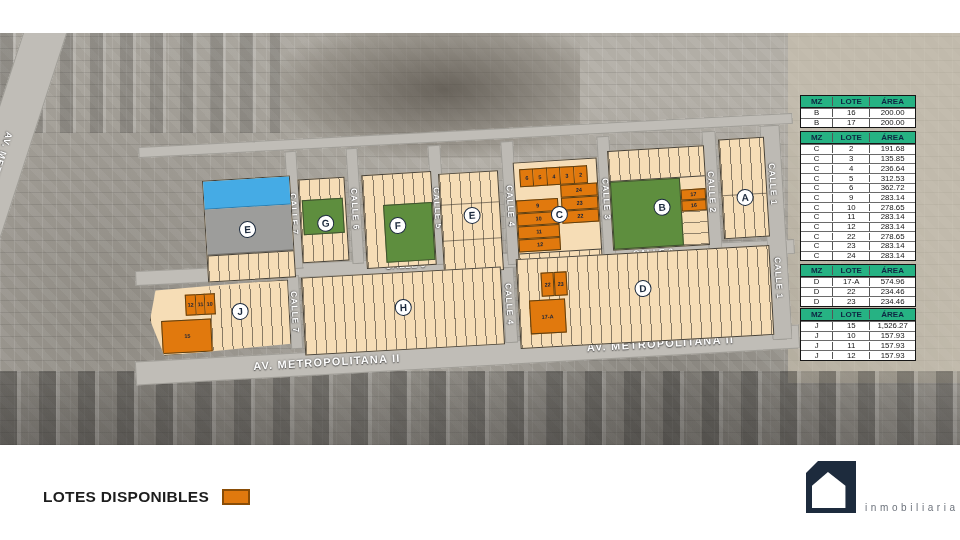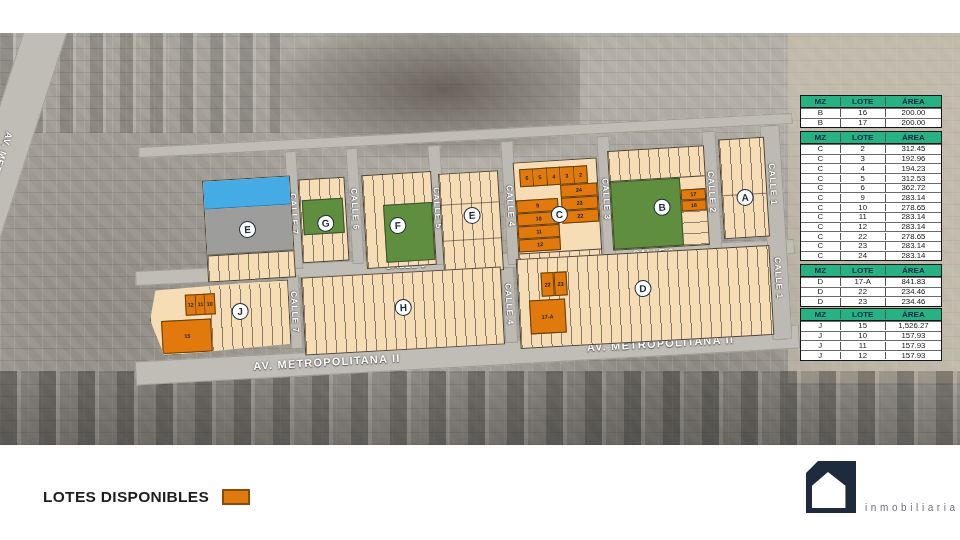--- a/index.html
+++ b/index.html
@@ -60,7 +60,7 @@
     color:#1c2a3d;font-weight:bold;font-size:10px;display:flex;align-items:center;justify-content:center;z-index:15;box-sizing:border-box;}
 
   
-  .dtable{position:absolute;left:800px;width:142px;background:#fff;border:1px solid #161616;z-index:30;box-sizing:border-box;}
+  .dtable{position:absolute;left:800px;width:116px;background:#fff;border:1px solid #161616;z-index:30;box-sizing:border-box;}
   .thead{display:flex;background:#26b283;border-bottom:1px solid #161616;height:11px;align-items:center;}
   .th{font-size:8px;font-weight:bold;color:#0e2742;text-align:center;}
   .trow{display:flex;height:8.7px;align-items:center;border-top:1px solid #6a6a6a;}

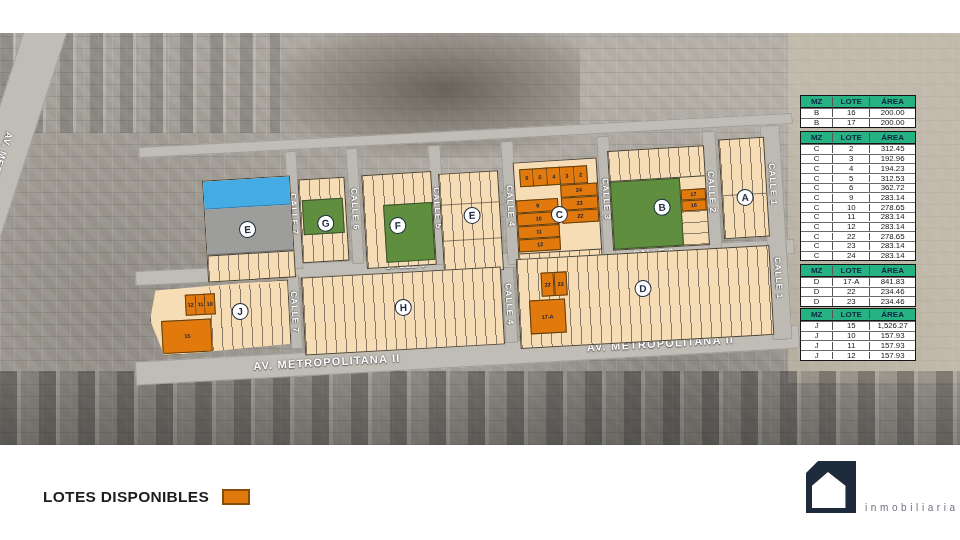--- a/index.html
+++ b/index.html
@@ -289,7 +289,7 @@
         <div class="trow">
           <div class="td">C</div>
           <div class="td">2</div>
-          <div class="td">312.45</div>
+          <div class="td">191.68</div>
         </div>
         <div class="trow">
           <div class="td">C</div>

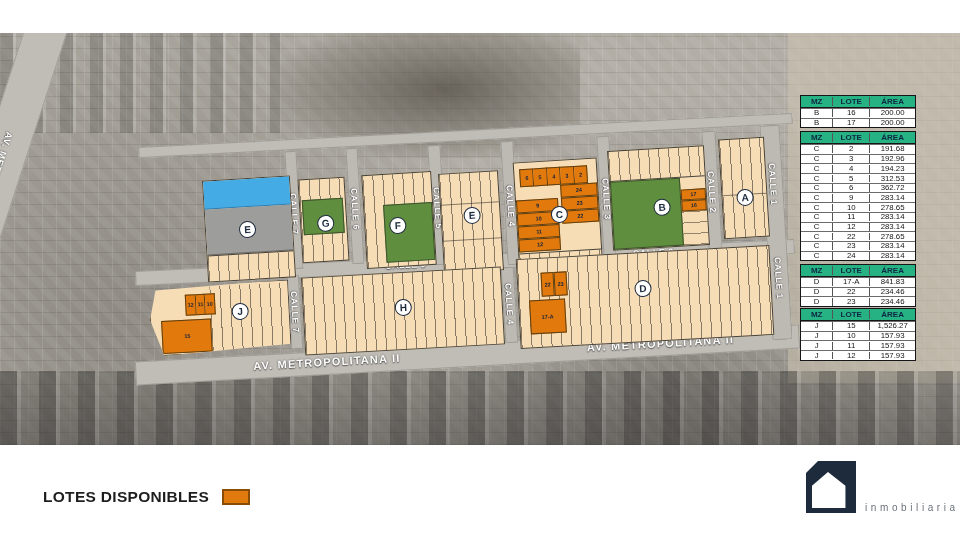--- a/index.html
+++ b/index.html
@@ -294,7 +294,7 @@
         <div class="trow">
           <div class="td">C</div>
           <div class="td">3</div>
-          <div class="td">192.96</div>
+          <div class="td">135.85</div>
         </div>
         <div class="trow">
           <div class="td">C</div>

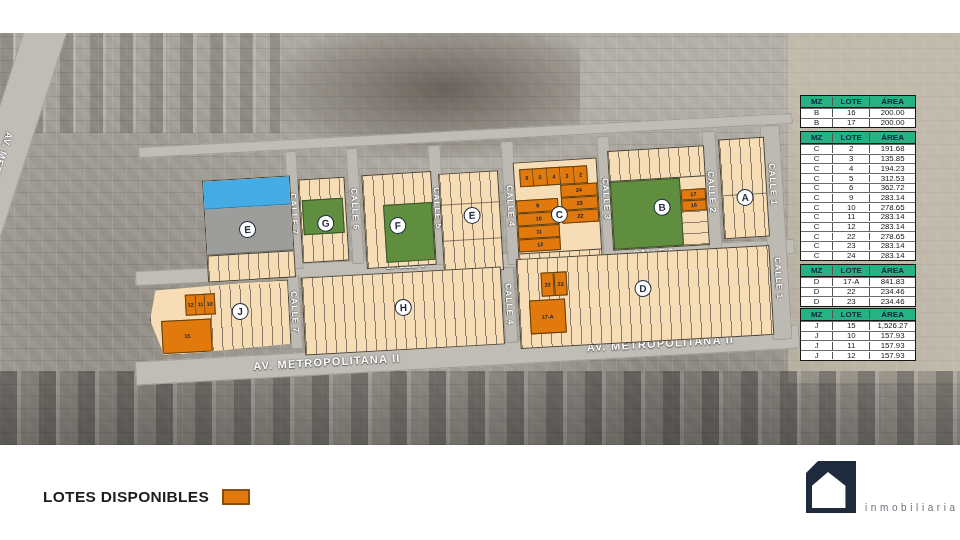--- a/index.html
+++ b/index.html
@@ -299,7 +299,7 @@
         <div class="trow">
           <div class="td">C</div>
           <div class="td">4</div>
-          <div class="td">194.23</div>
+          <div class="td">236.64</div>
         </div>
         <div class="trow">
           <div class="td">C</div>

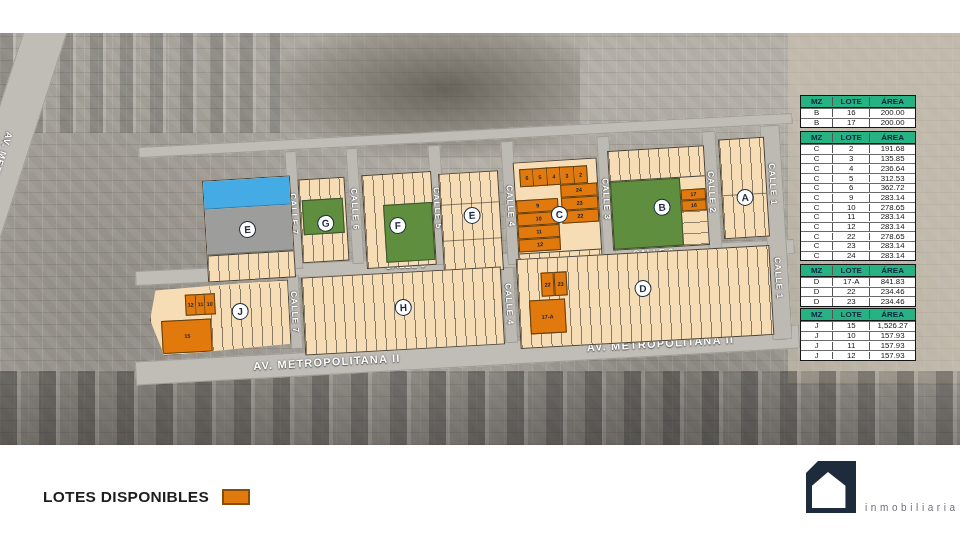--- a/index.html
+++ b/index.html
@@ -356,7 +356,7 @@
         <div class="trow">
           <div class="td">D</div>
           <div class="td">17-A</div>
-          <div class="td">841.83</div>
+          <div class="td">574.96</div>
         </div>
         <div class="trow">
           <div class="td">D</div>

